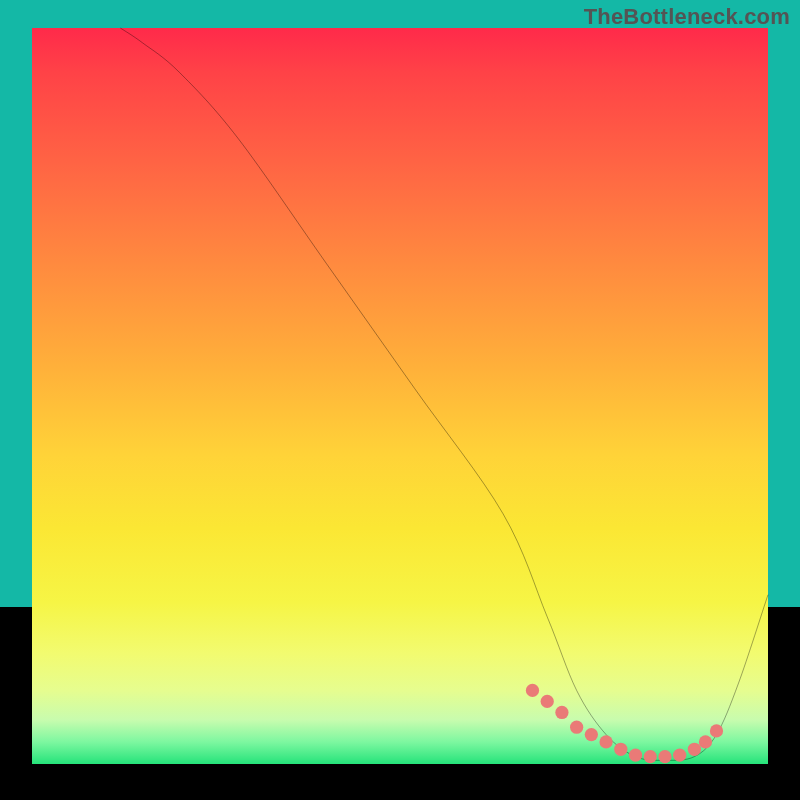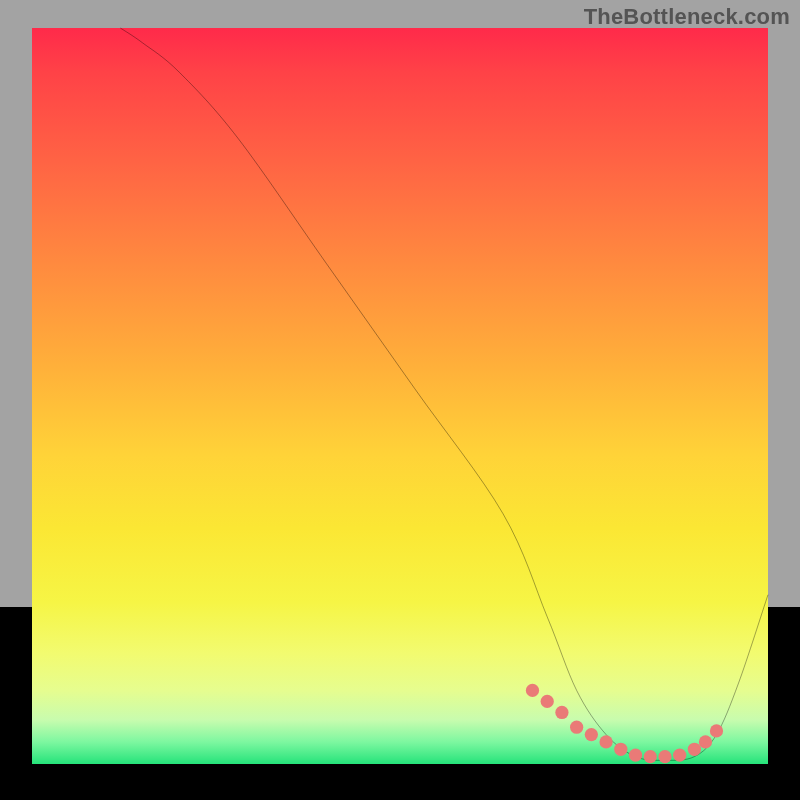--- a/index.html
+++ b/index.html
@@ -15,7 +15,7 @@
     position: relative;
     width: 800px;
     height: 607px;
-    background: #a3a3a3;
+    background: #14b8a6;
   }
   .watermark {
     position: absolute;

